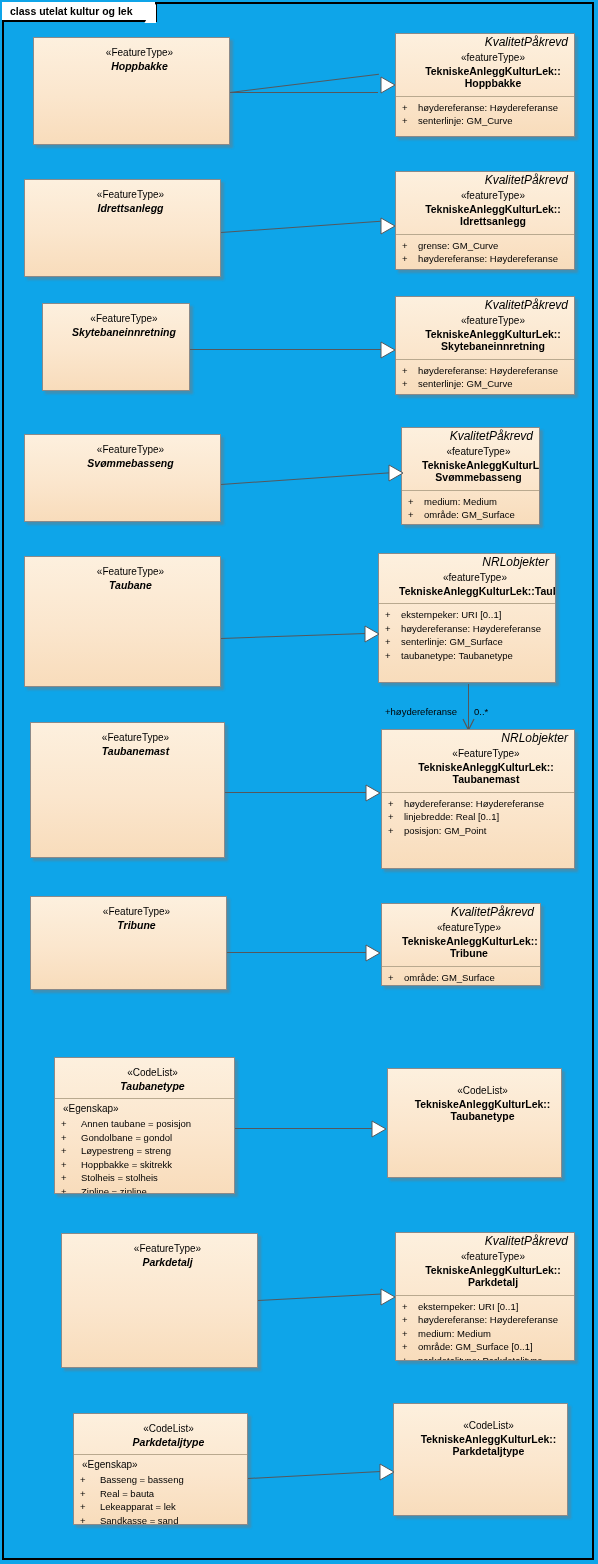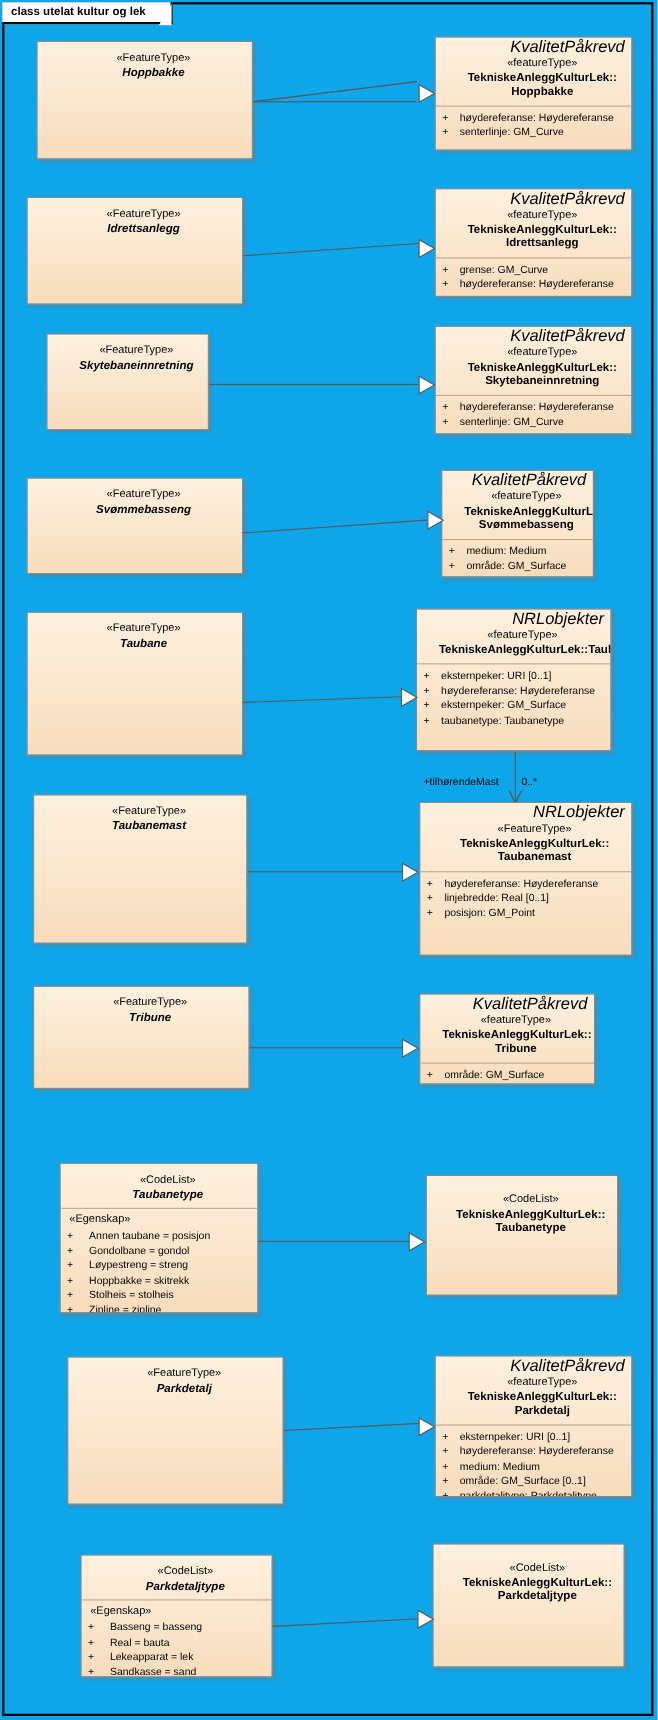--- a/index.html
+++ b/index.html
@@ -96,7 +96,7 @@
   .uml .tag-line {
     text-align: right;
     font-style: italic;
-    font-size: 15px;
+    font-size: 12px;
     padding: 3px 6px 0 20px;
     line-height: 11px;
     white-space: nowrap;

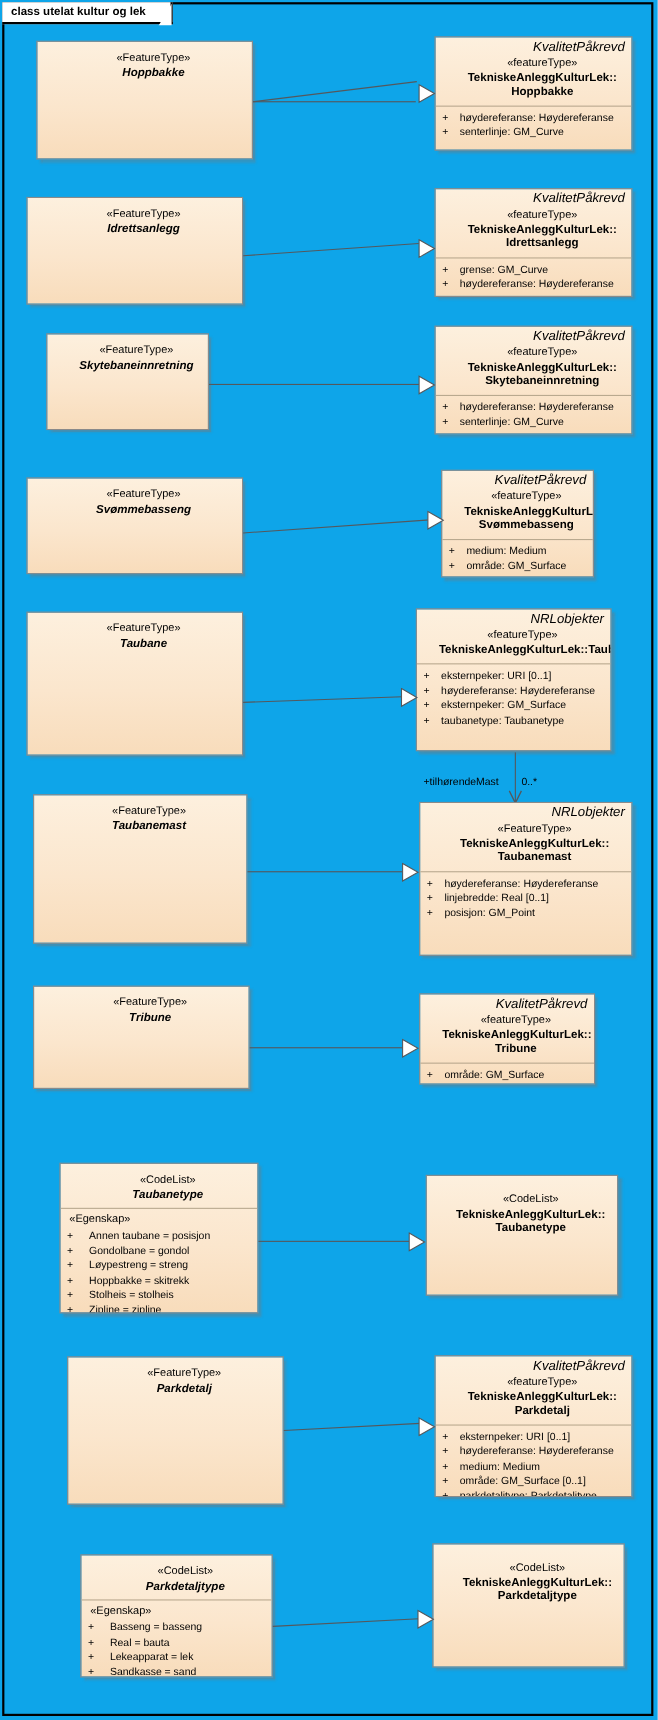--- a/index.html
+++ b/index.html
@@ -362,7 +362,7 @@
       </div>
       <div class="attr">
         <span class="vis">+</span>
-        <span class="txt">eksternpeker: GM_Surface</span>
+        <span class="txt">senterlinje: GM_Surface</span>
       </div>
       <div class="attr">
         <span class="vis">+</span>

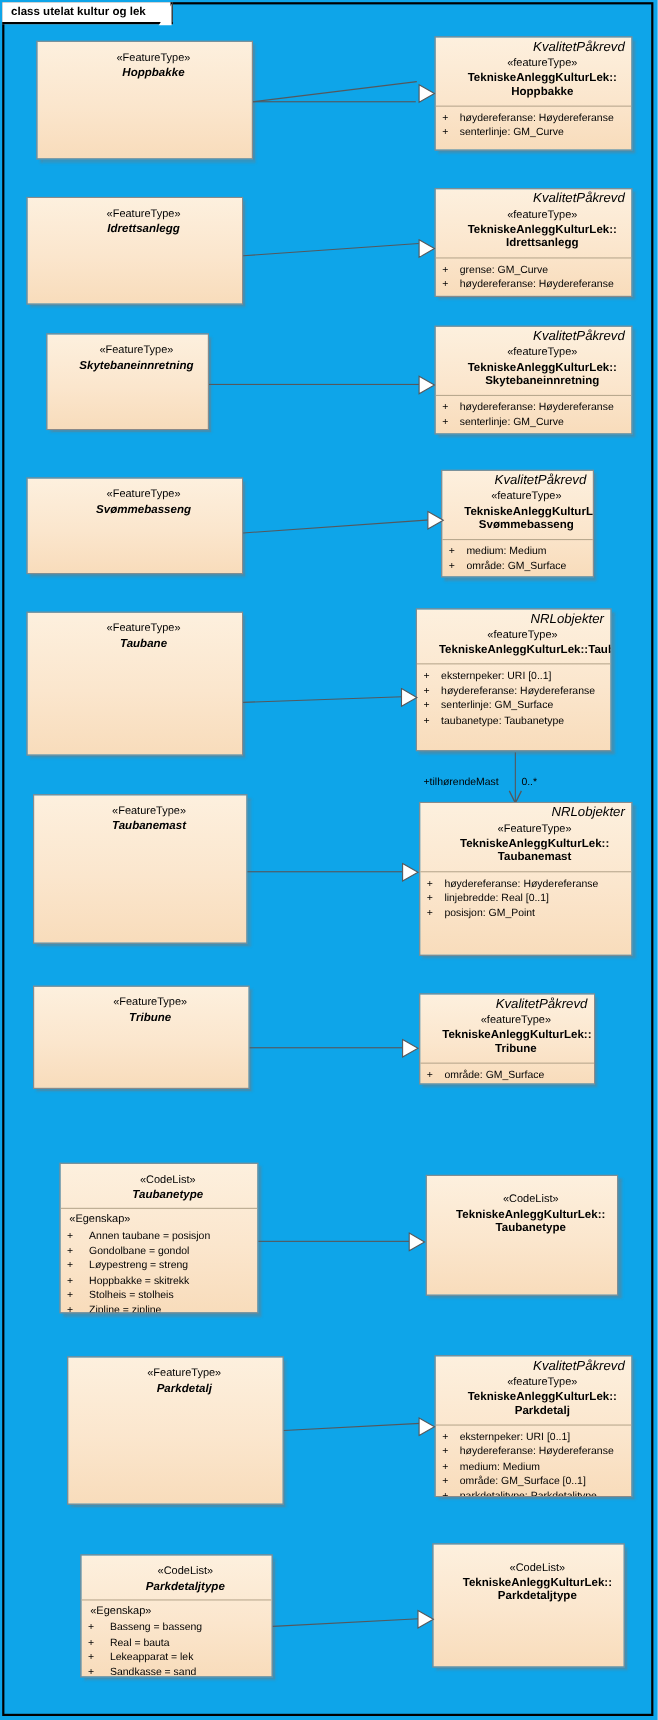--- a/index.html
+++ b/index.html
@@ -384,7 +384,7 @@
         <polyline points="1,1 6.5,12 12,1" fill="none" stroke="#55585c" stroke-width="1.2"></polyline>
       </svg>
   </div>
-  <div class="assoc-label" style="left:385px; top:706px;">+tilhørendeMast</div>
+  <div class="assoc-label" style="left:385px; top:706px;">+høydereferanse</div>
   <div class="assoc-label" style="left:474px; top:706px;">0..*</div>
 
   <div class="uml" style="left:30px; top:722px; width:195px; height:136px;">

